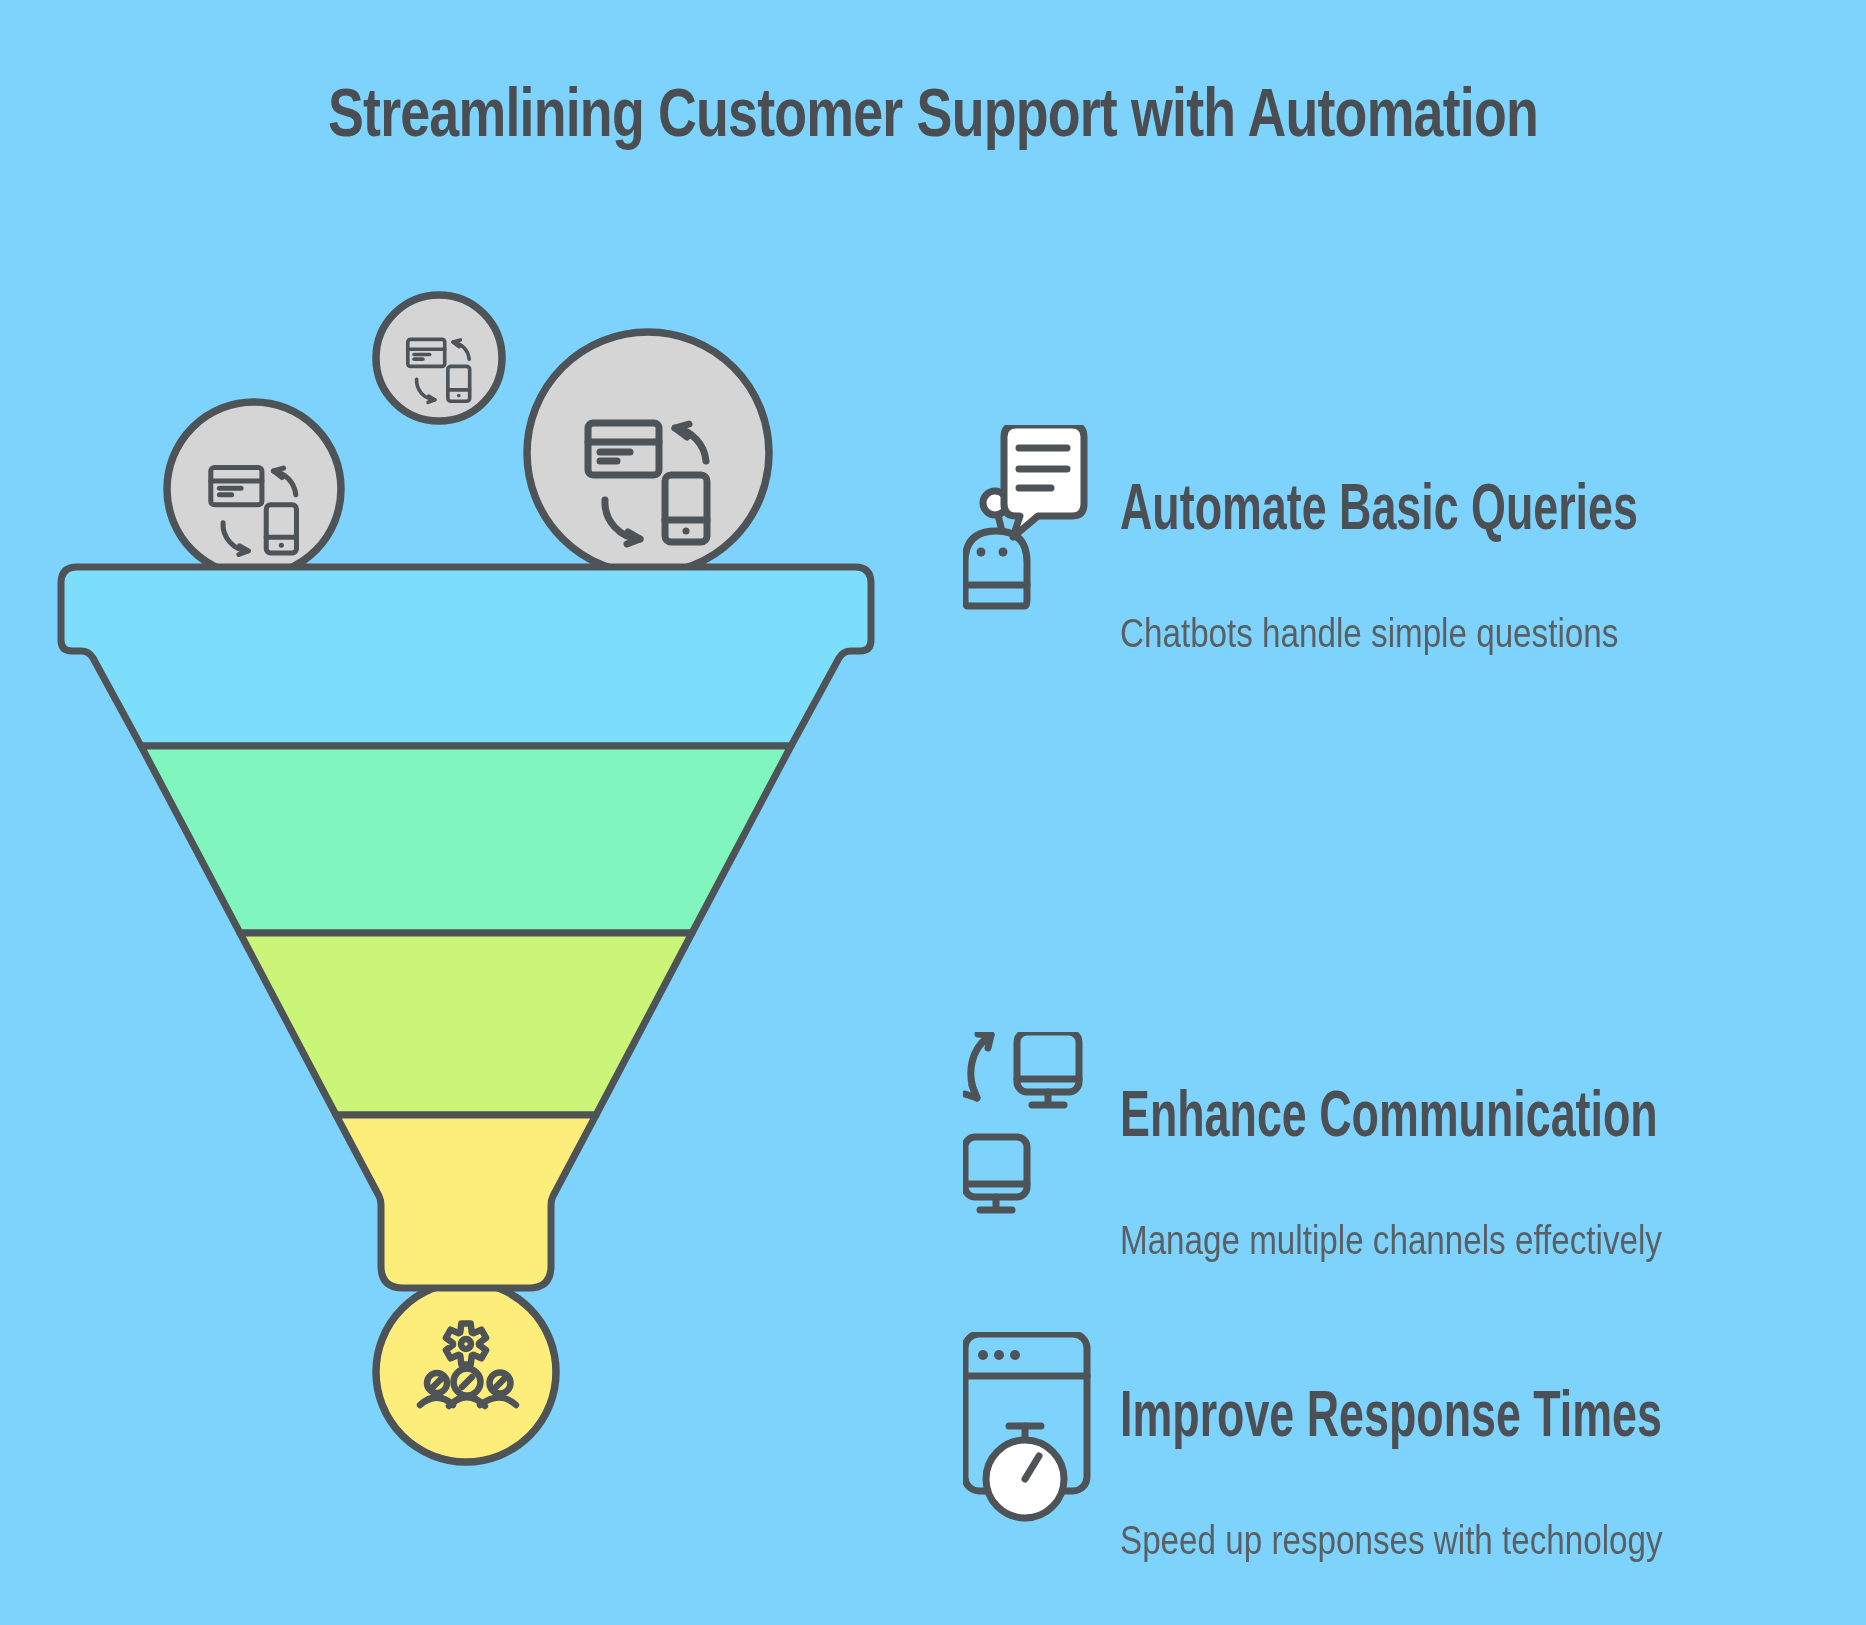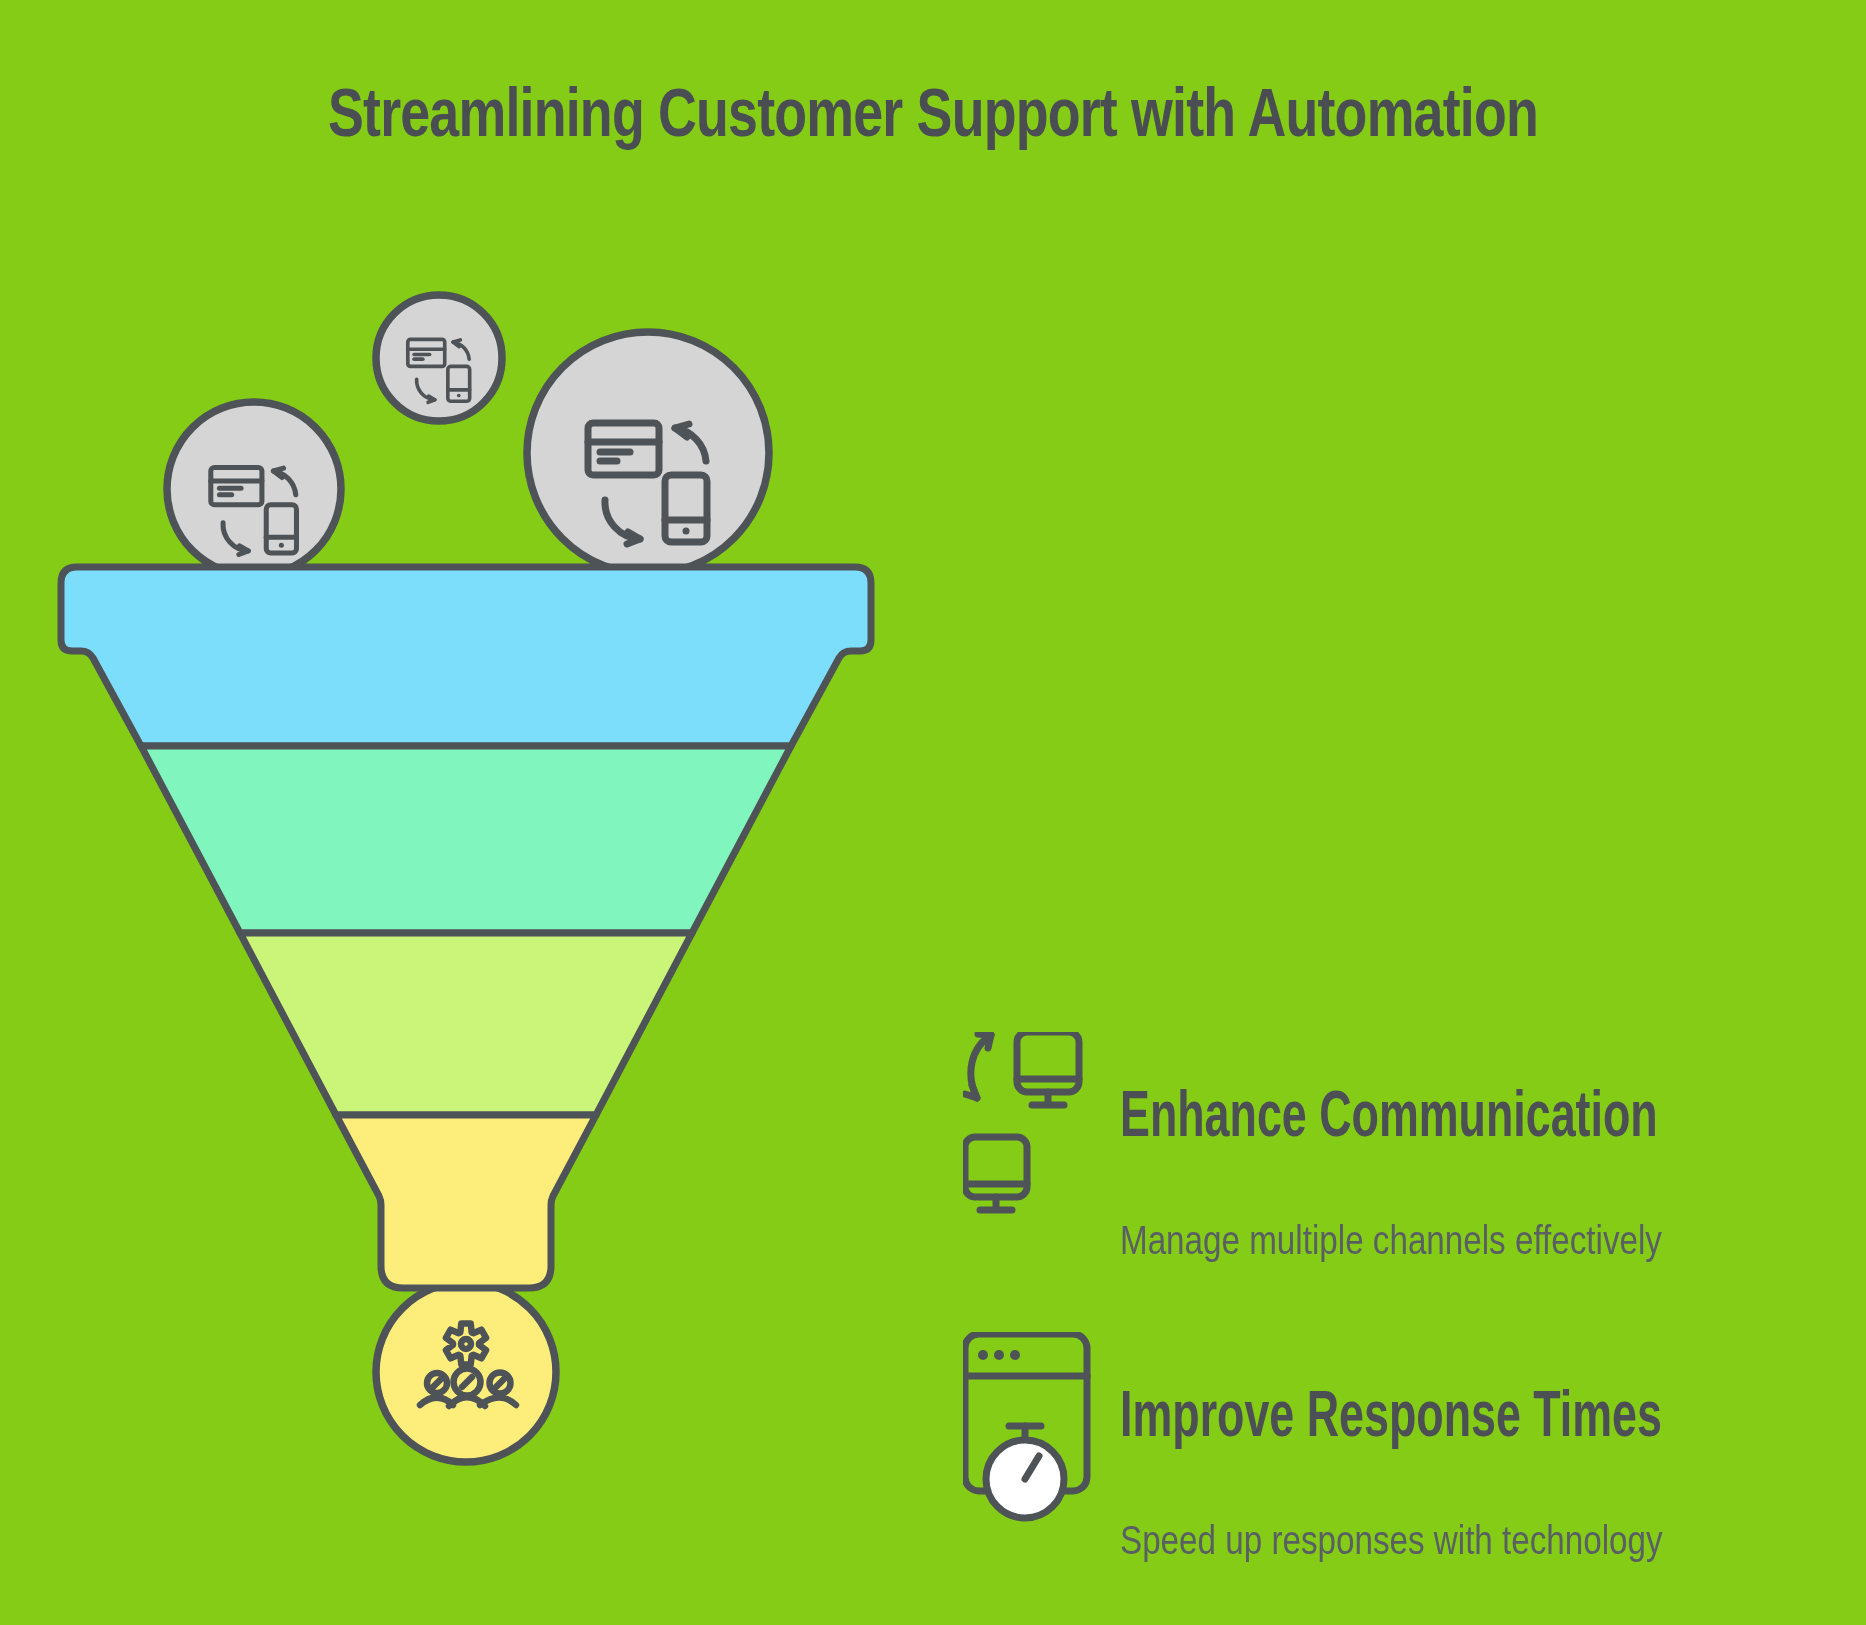--- a/index.html
+++ b/index.html
@@ -6,7 +6,7 @@
   .canvas{
     position:relative;
     width:1866px;height:1625px;
-    background:#84cc16;
+    background:#7dd3fc;
     font-family:"Liberation Sans","DejaVu Sans",sans-serif;
     overflow:hidden;
   }

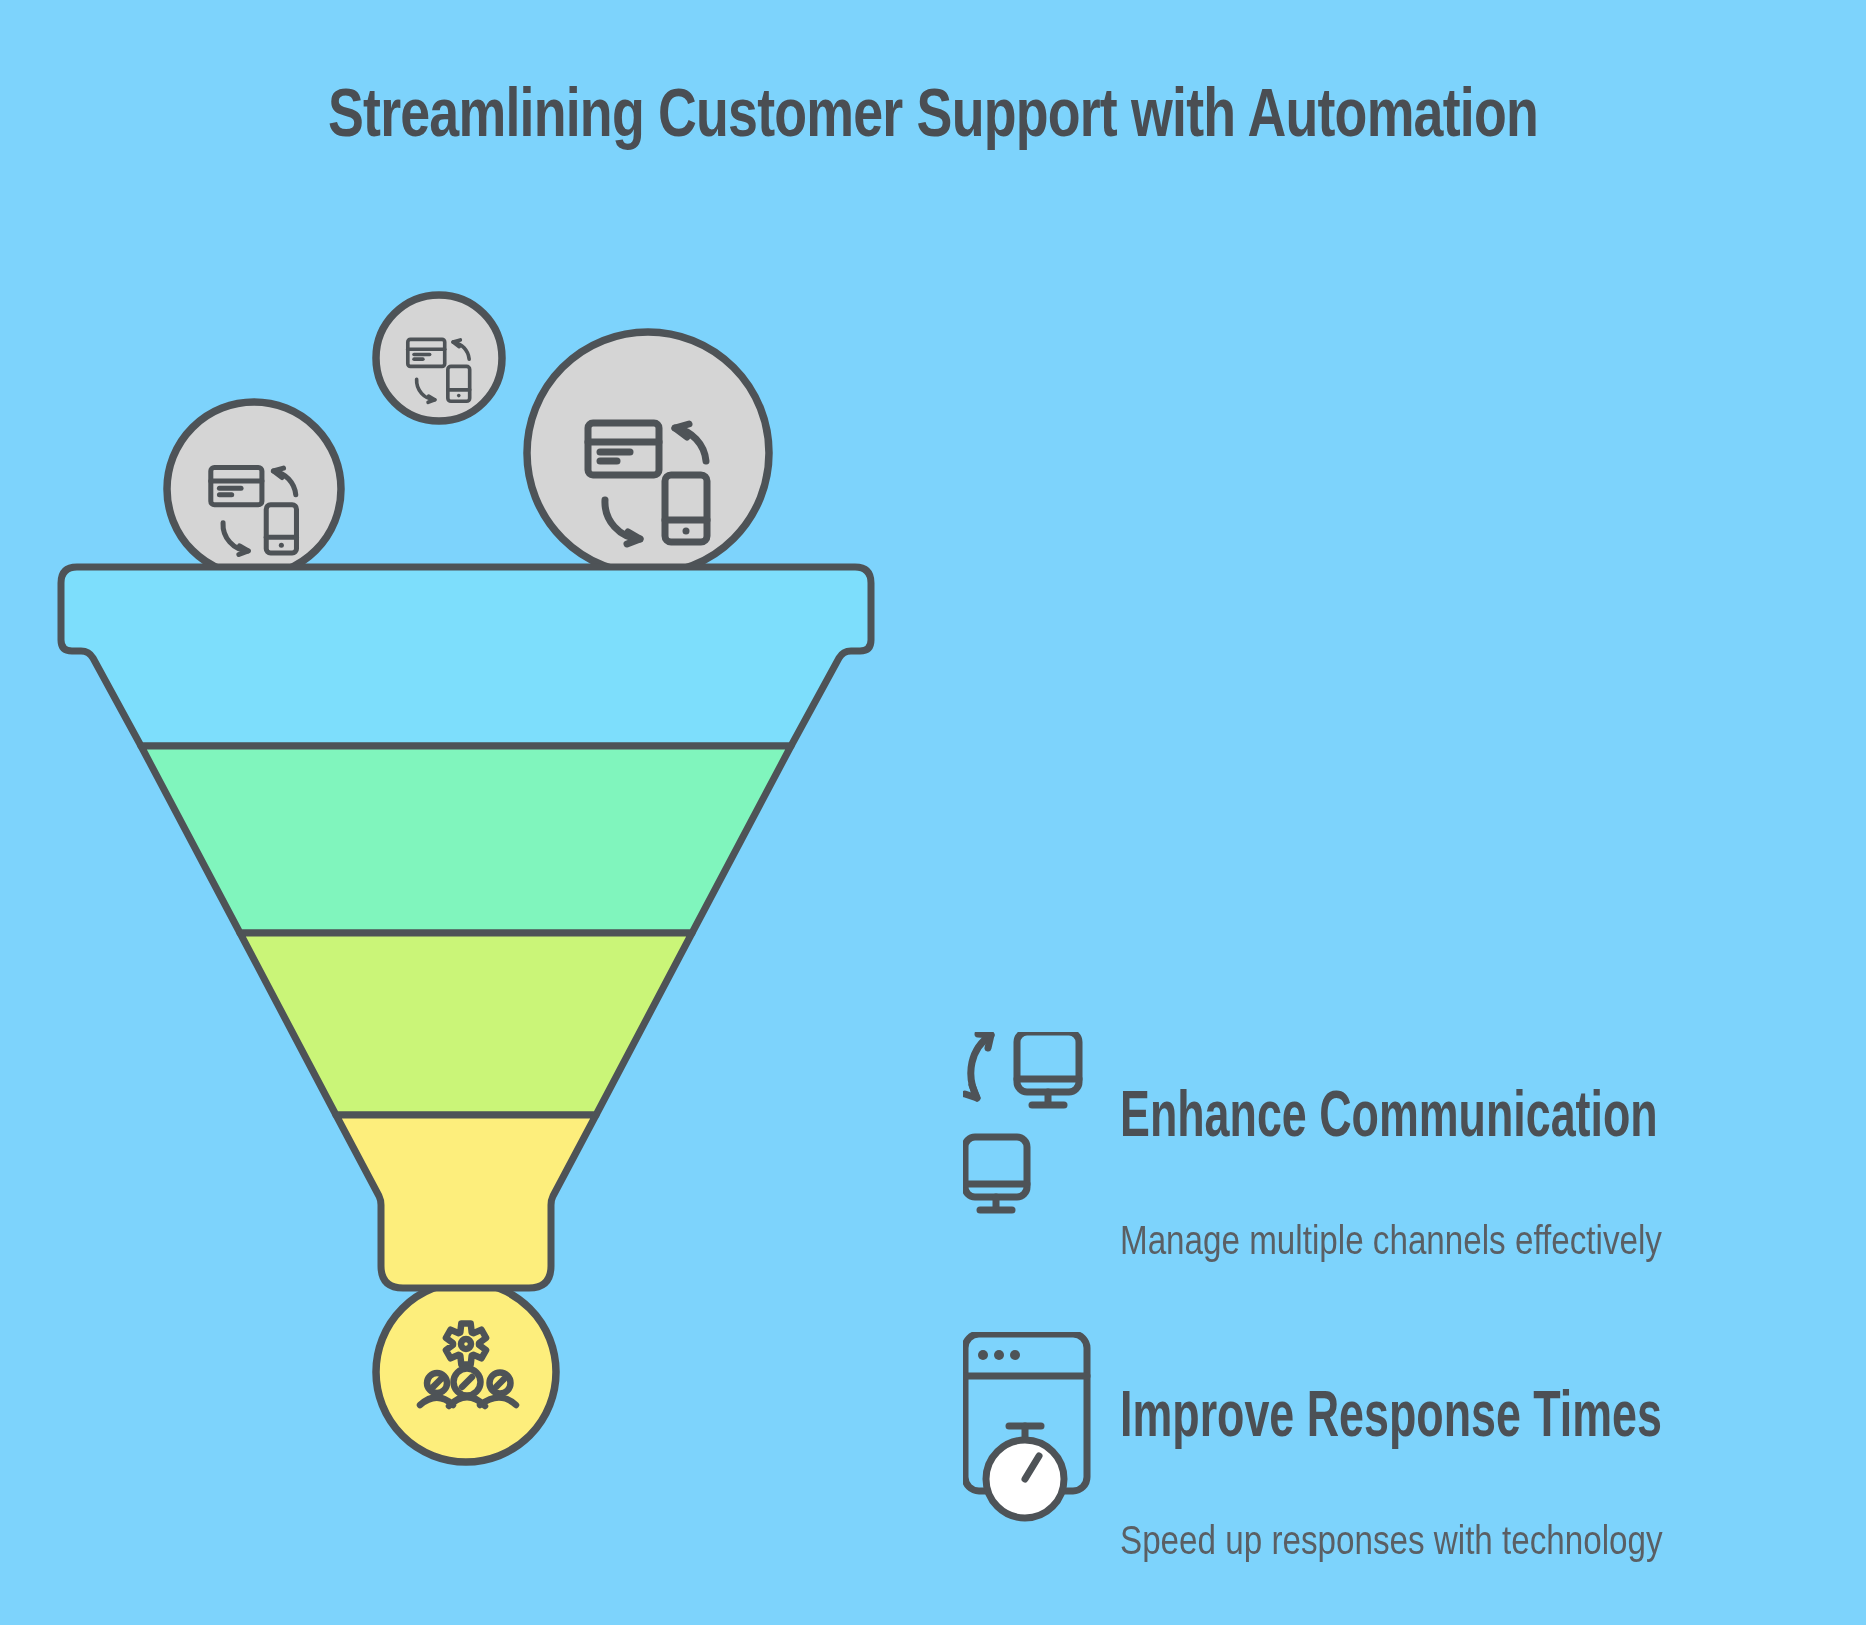--- a/index.html
+++ b/index.html
@@ -98,6 +98,22 @@
     </g>
   </svg>
 
+  <div class="item" id="item1">
+    <svg class="icon" width="130" height="200" viewBox="0 0 130 200" stroke="#4e5357" stroke-width="7" fill="none" stroke-linecap="round" stroke-linejoin="round">
+      <path d="M 4 181 Q 2 181 2 174 V 137 Q 2 106 33 106 Q 64 106 64 137 V 174 Q 64 181 62 181 Z"></path>
+      <line x1="2" y1="160" x2="64" y2="160"></line>
+      <circle cx="18" cy="127" r="4.5" fill="#4e5357" stroke="none"></circle>
+      <circle cx="40" cy="127" r="4.5" fill="#4e5357" stroke="none"></circle>
+      <circle cx="32" cy="78" r="12" fill="#ffffff"></circle>
+      <line x1="35" y1="90" x2="39" y2="106"></line>
+      <path d="M 53 0 H 109 Q 121 0 121 12 V 79 Q 121 91 109 91 H 75 L 50 112 L 57 91 H 53 Q 41 91 41 79 V 12 Q 41 0 53 0 Z" fill="#ffffff"></path>
+      <line x1="56" y1="23" x2="104" y2="23"></line>
+      <line x1="56" y1="44" x2="104" y2="44"></line>
+      <line x1="56" y1="63" x2="88" y2="63"></line>
+    </svg>
+    <div class="ititle">Automate Basic Queries</div>
+    <div class="isub">Chatbots handle simple questions</div>
+  </div>
 
 
   <div class="item" id="item4">

